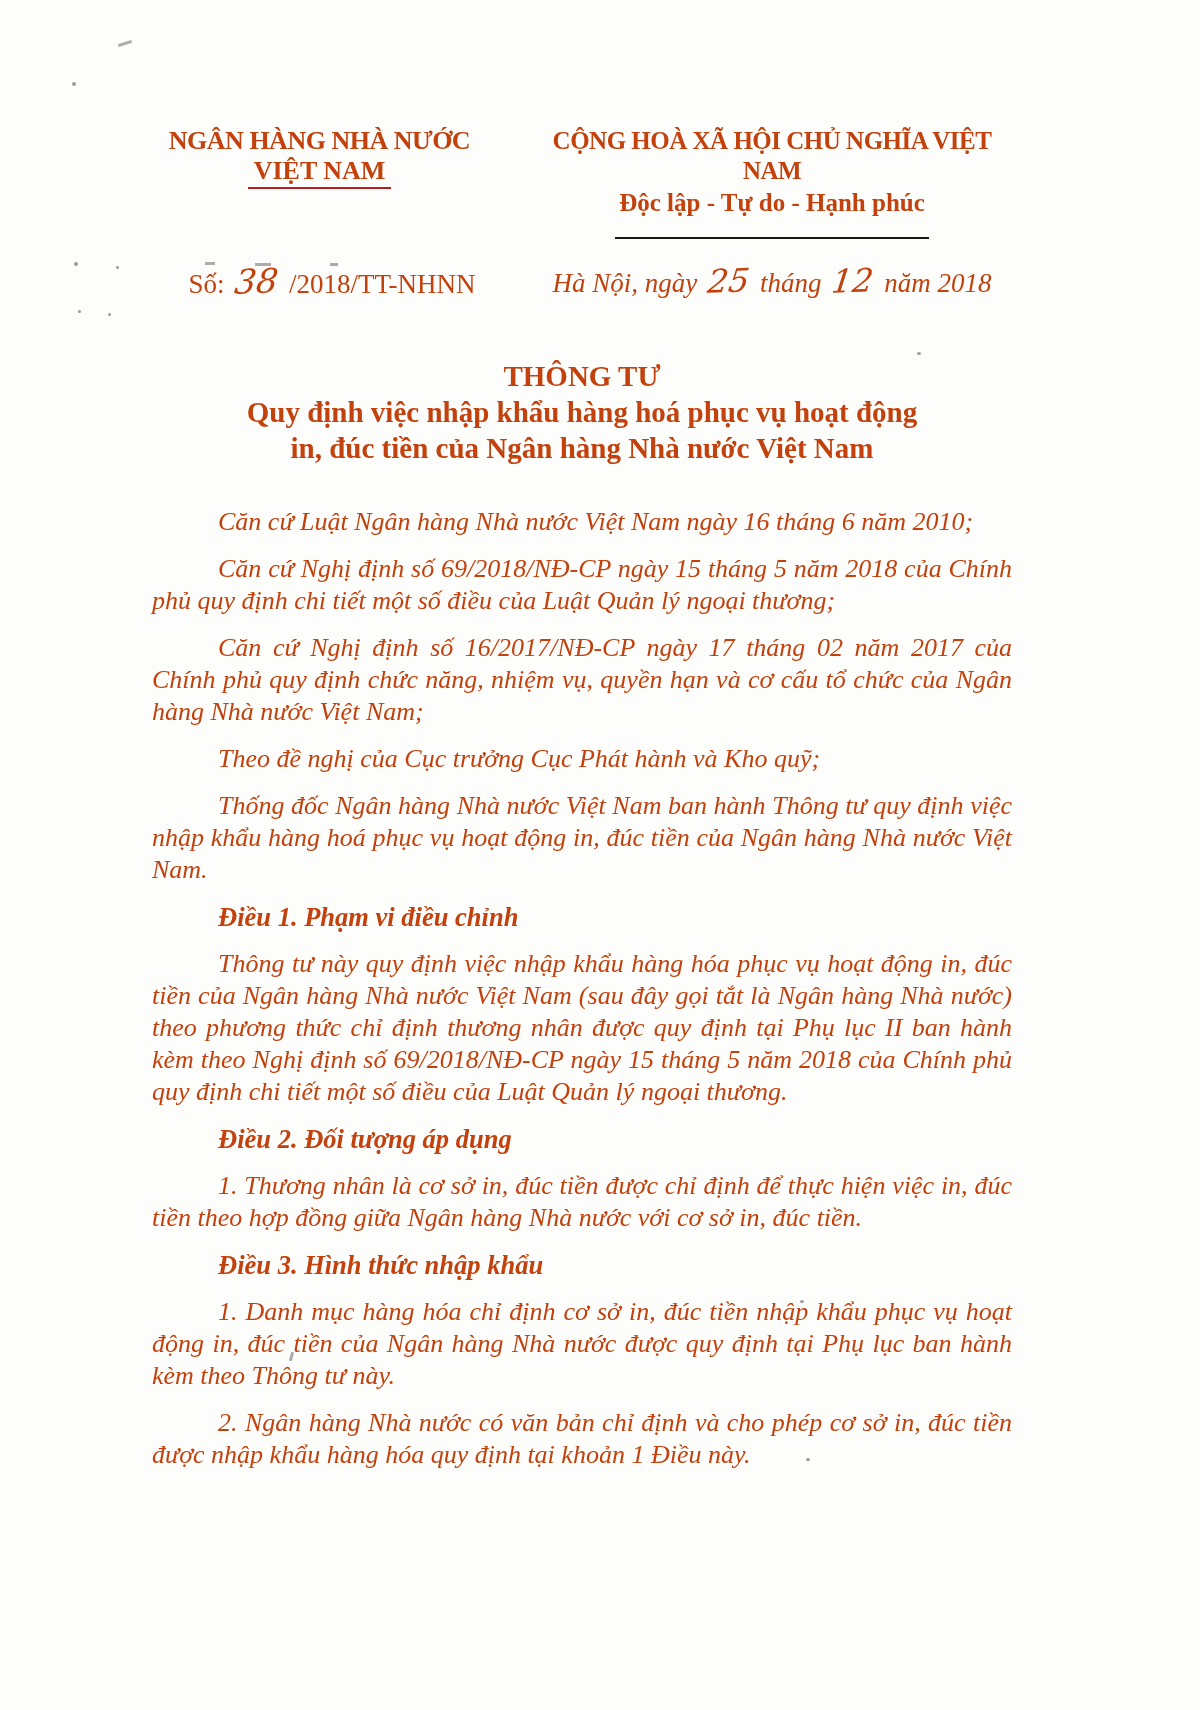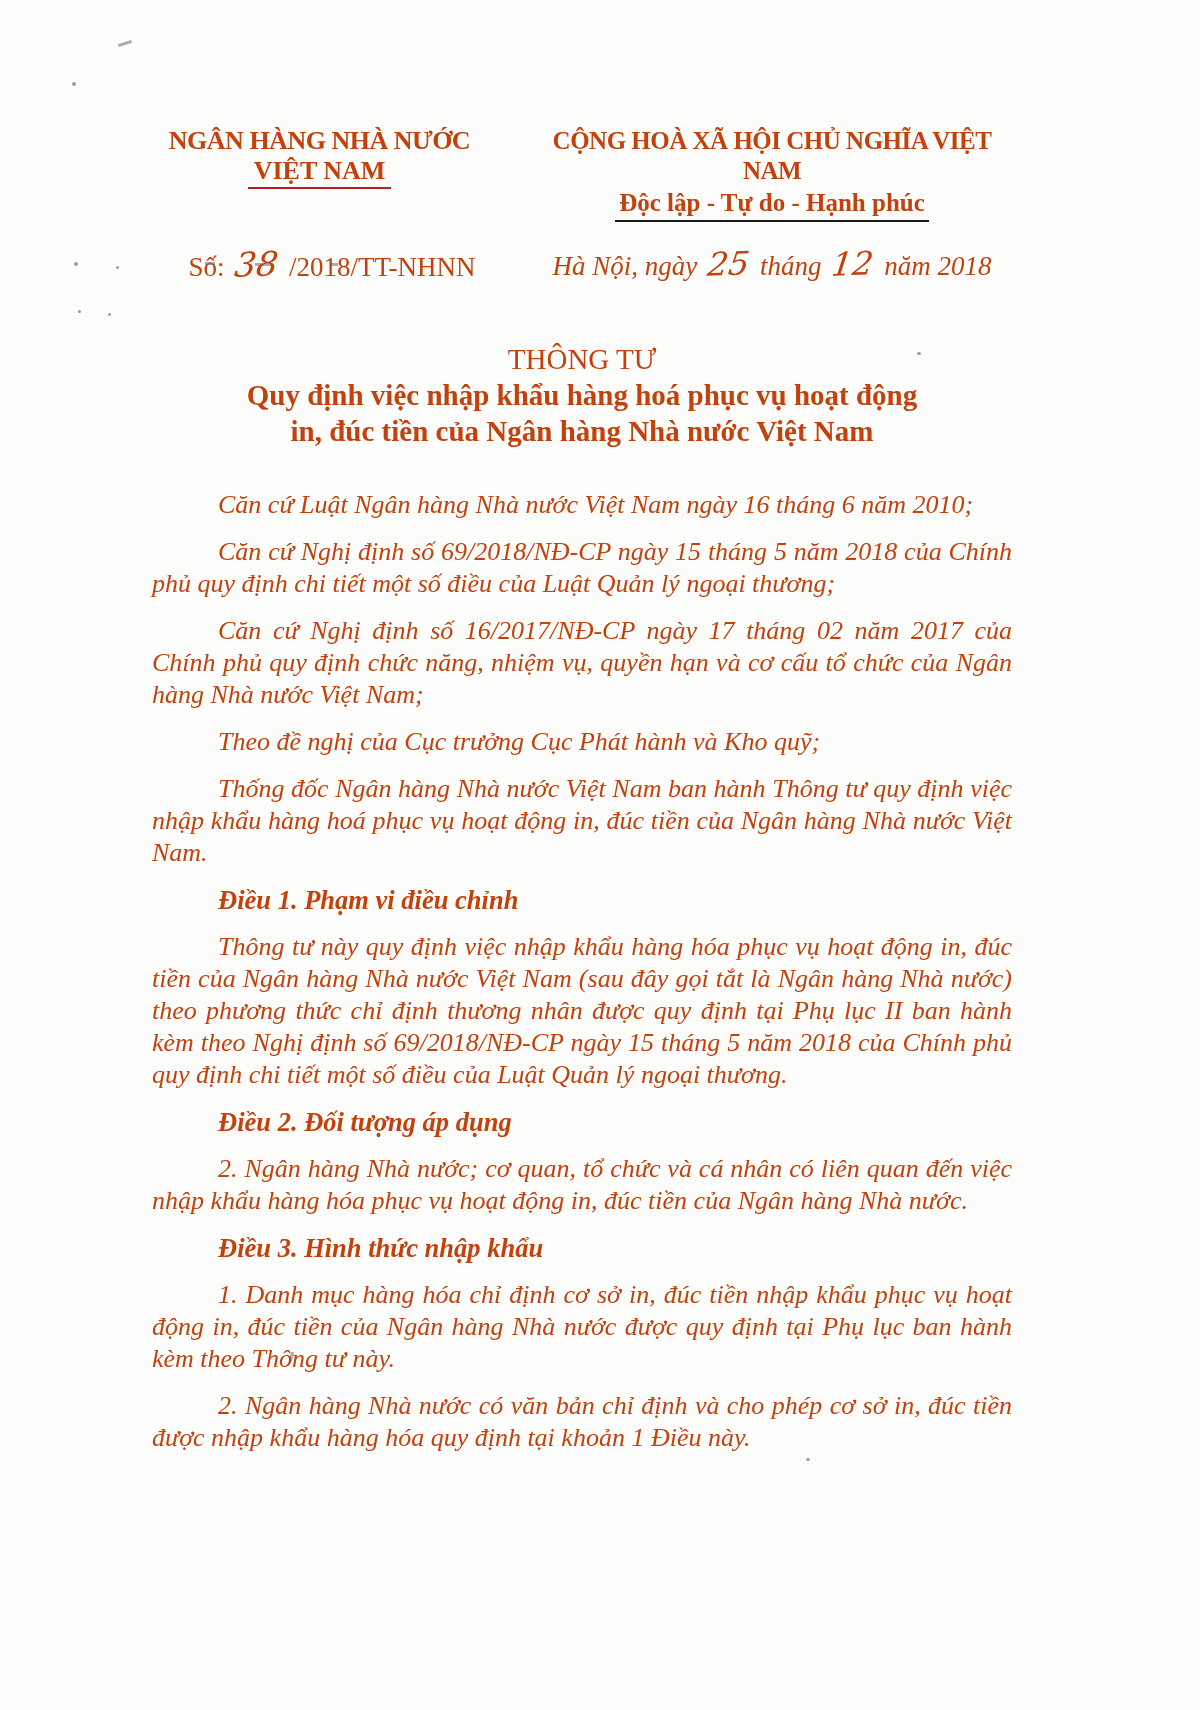--- a/index.html
+++ b/index.html
@@ -32,7 +32,7 @@
   }
   .nat-line2 {
     font-weight: bold; font-size: 25px; line-height: 30px; margin-top: 2px;
-    display: inline-block; border-bottom: 2px solid #181818; padding: 0 4px 2px;
+    display: inline-block; border-bottom: 2px solid #181818; padding: 0 4px 19px;
   }
 
   

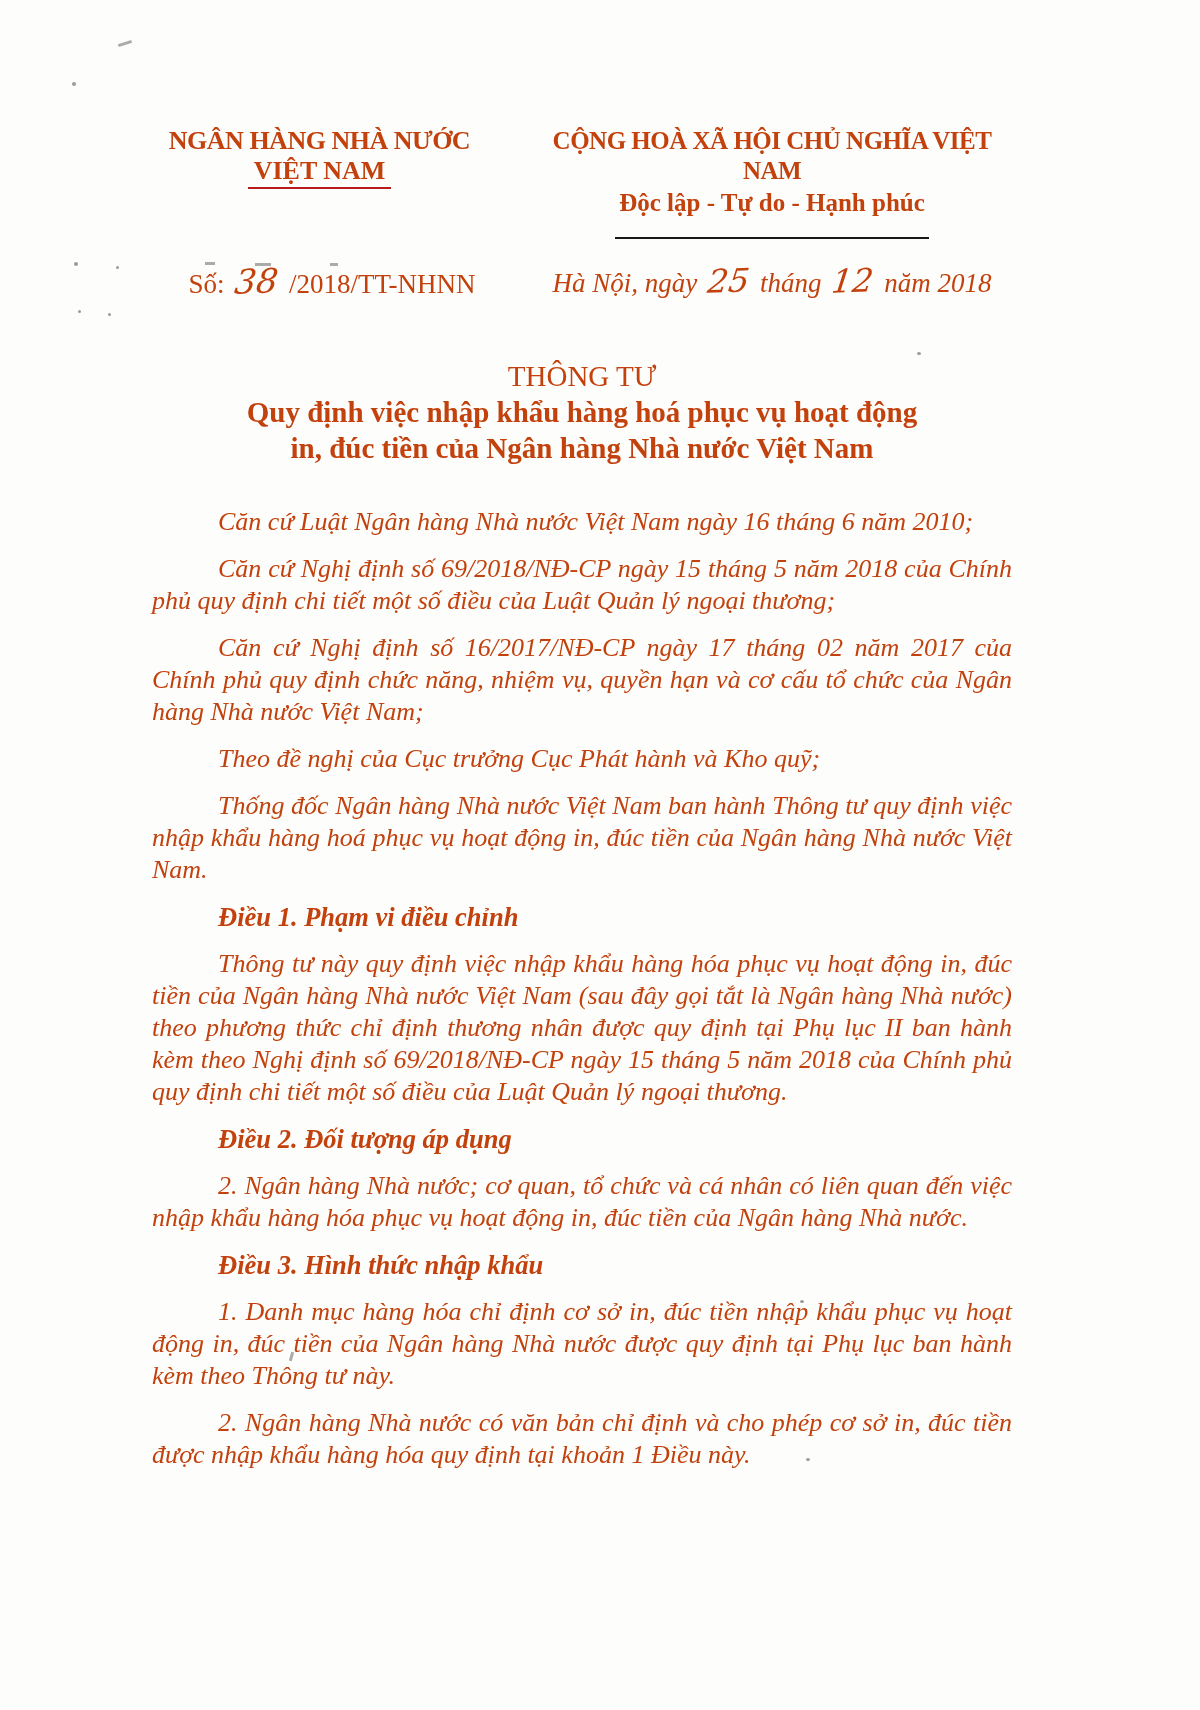--- a/index.html
+++ b/index.html
@@ -52,7 +52,7 @@
 
   
   .title-block { margin-top: 58px; text-align: center; }
-  .title-kicker { font-weight: normal; font-size: 29px; line-height: 35px; }
+  .title-kicker { font-weight: bold; font-size: 29px; line-height: 35px; }
   .title-line   { font-weight: bold; font-size: 29px; line-height: 36px; }
 
   

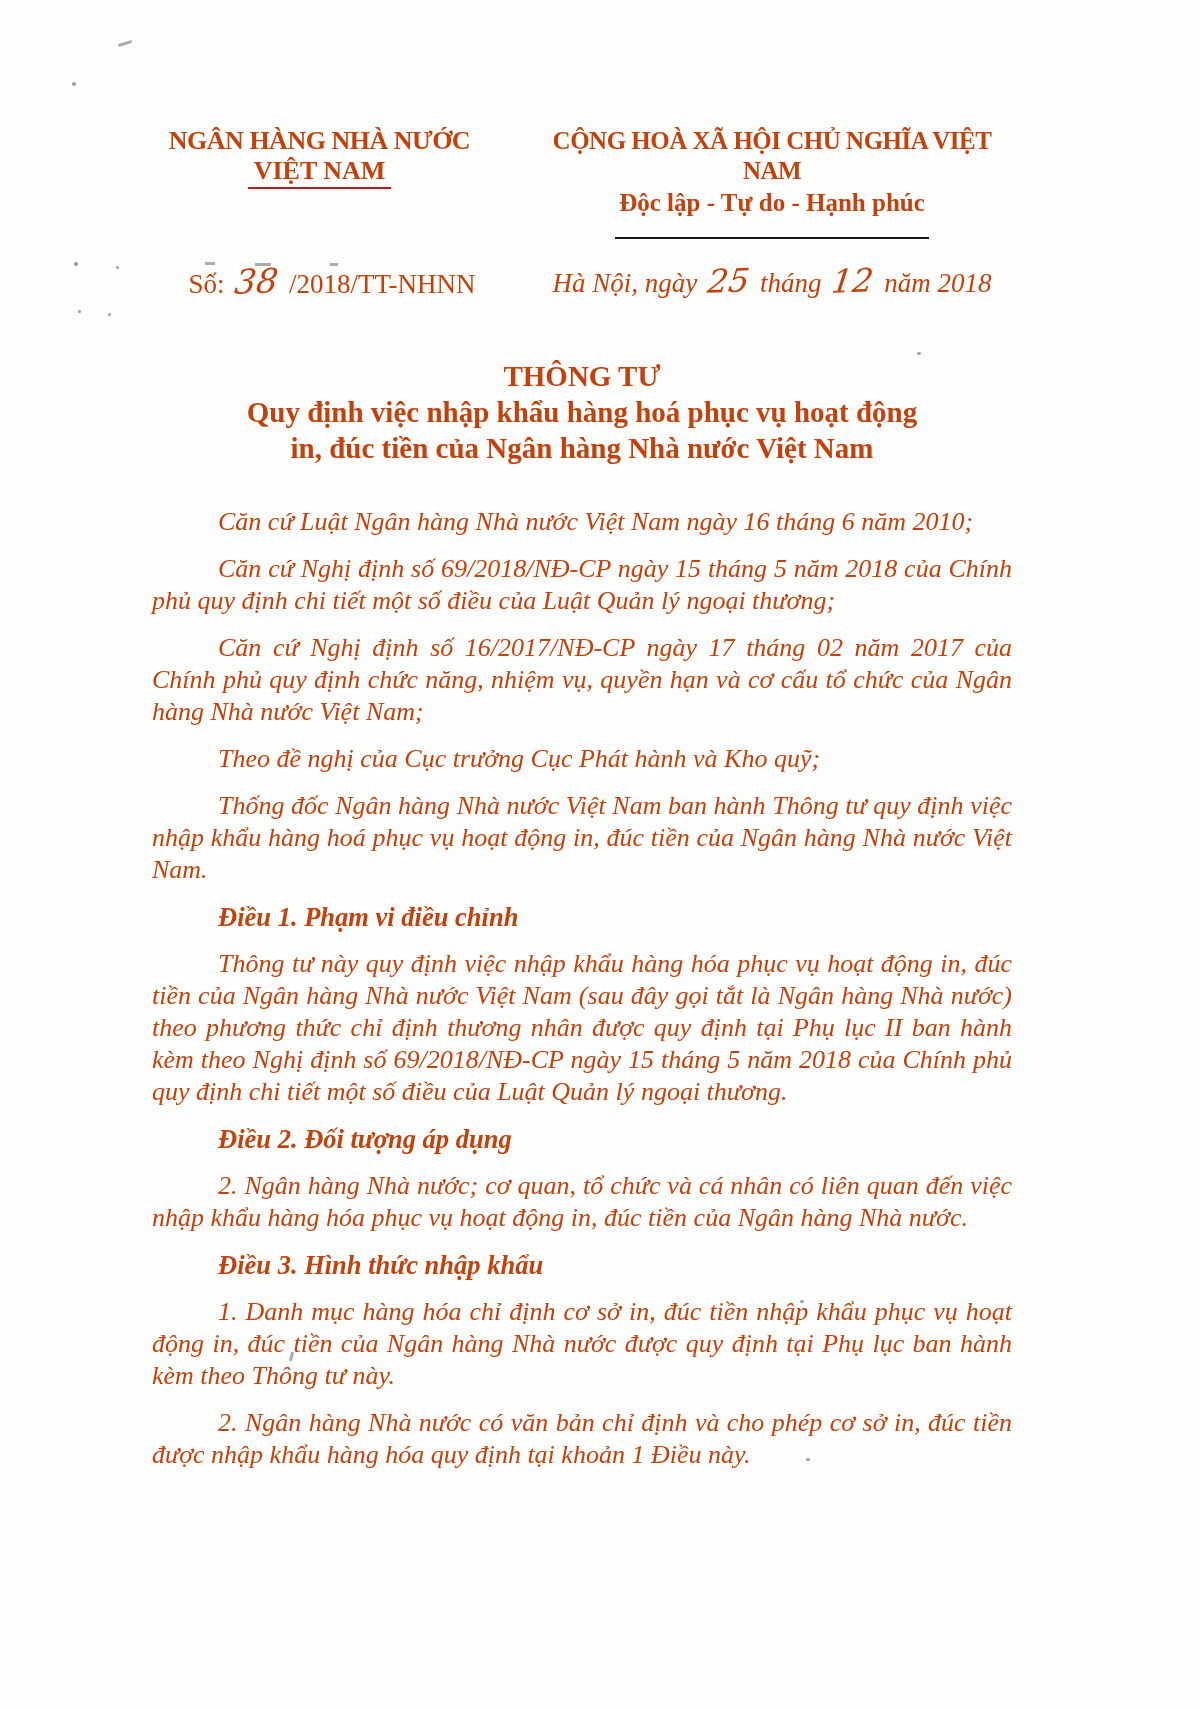--- a/index.html
+++ b/index.html
@@ -141,6 +141,7 @@
 
     <div>
       <p class="article-heading">Điều 2. Đối tượng áp dụng</p>
+      <p class="para">1. Thương nhân là cơ sở in, đúc tiền được chỉ định để thực hiện việc in, đúc tiền theo hợp đồng giữa Ngân hàng Nhà nước với cơ sở in, đúc tiền.</p>
       <p class="para">2. Ngân hàng Nhà nước; cơ quan, tổ chức và cá nhân có liên quan đến việc nhập khẩu hàng hóa phục vụ hoạt động in, đúc tiền của Ngân hàng Nhà nước.</p>
     </div>
 

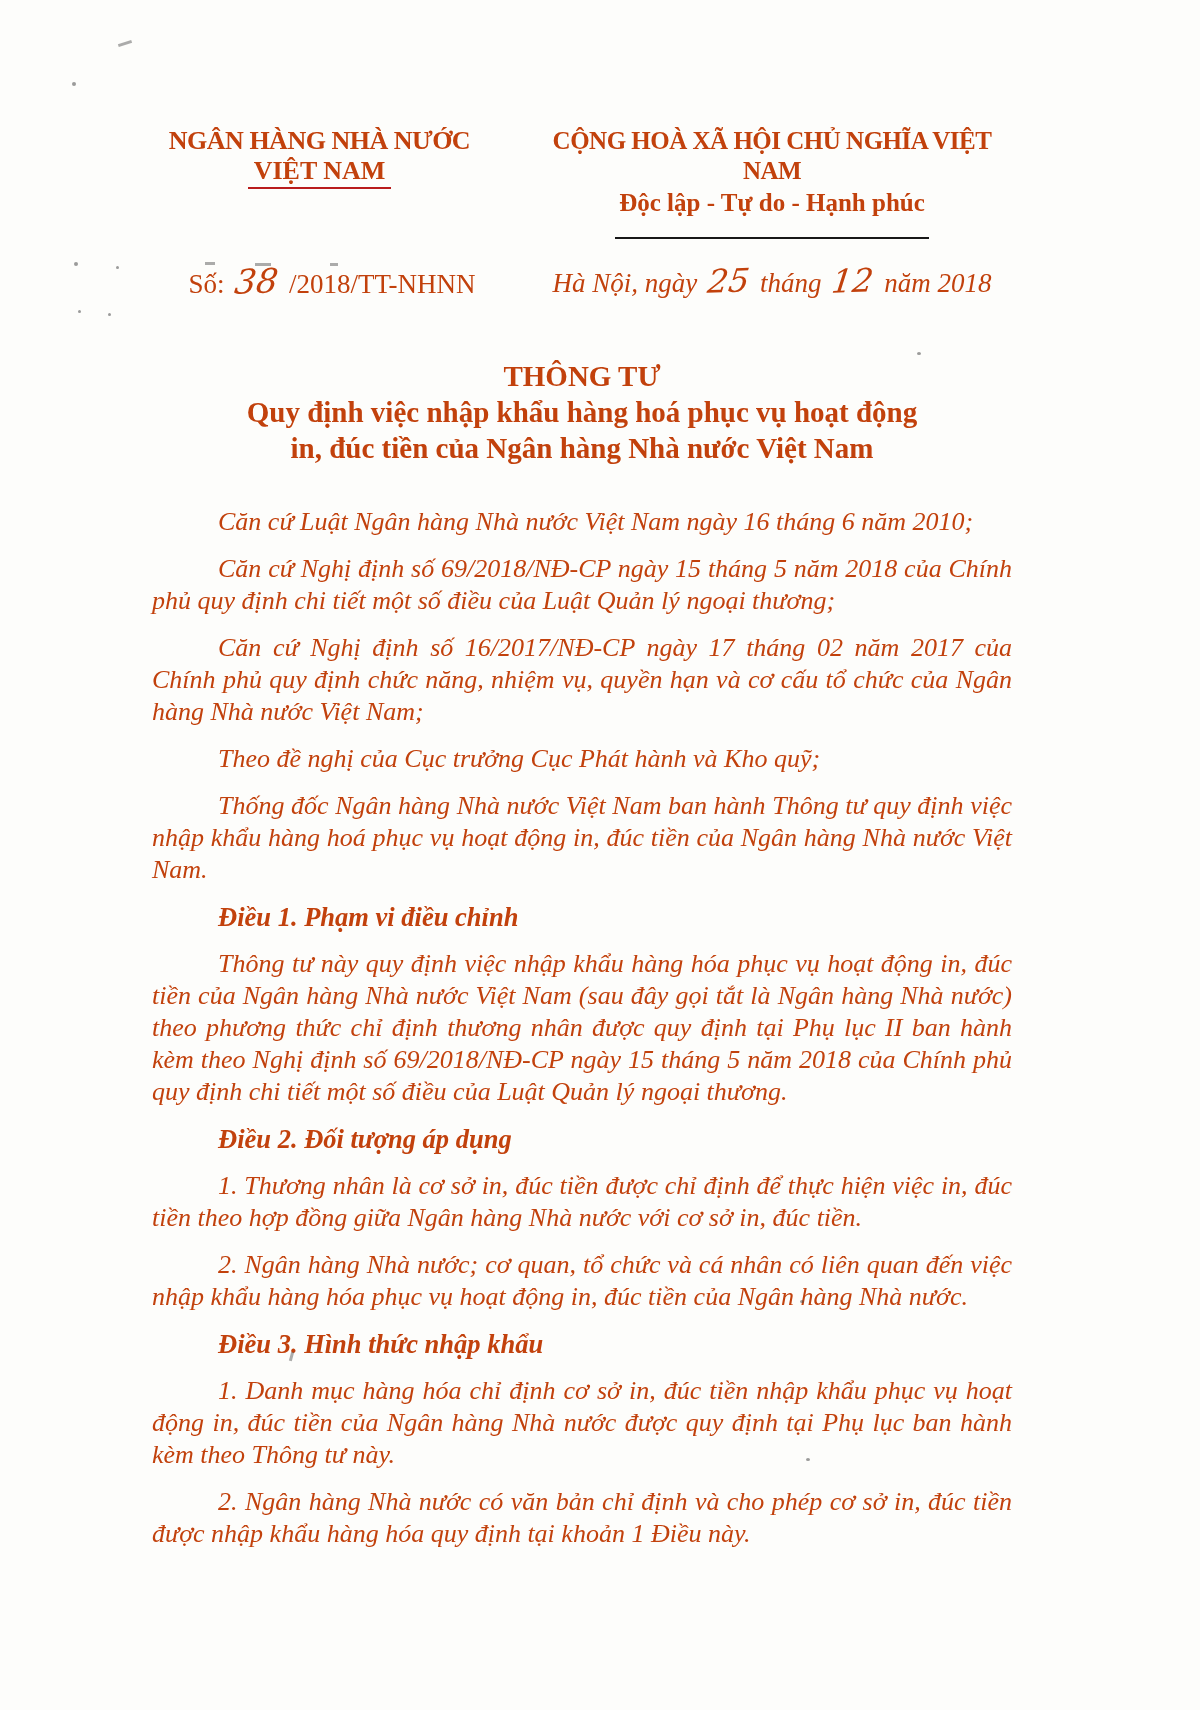--- a/index.html
+++ b/index.html
@@ -142,7 +142,6 @@
     <div>
       <p class="article-heading">Điều 2. Đối tượng áp dụng</p>
       <p class="para">1. Thương nhân là cơ sở in, đúc tiền được chỉ định để thực hiện việc in, đúc tiền theo hợp đồng giữa Ngân hàng Nhà nước với cơ sở in, đúc tiền.</p>
-      <p class="para">2. Ngân hàng Nhà nước; cơ quan, tổ chức và cá nhân có liên quan đến việc nhập khẩu hàng hóa phục vụ hoạt động in, đúc tiền của Ngân hàng Nhà nước.</p>
     </div>
 
     <div>

